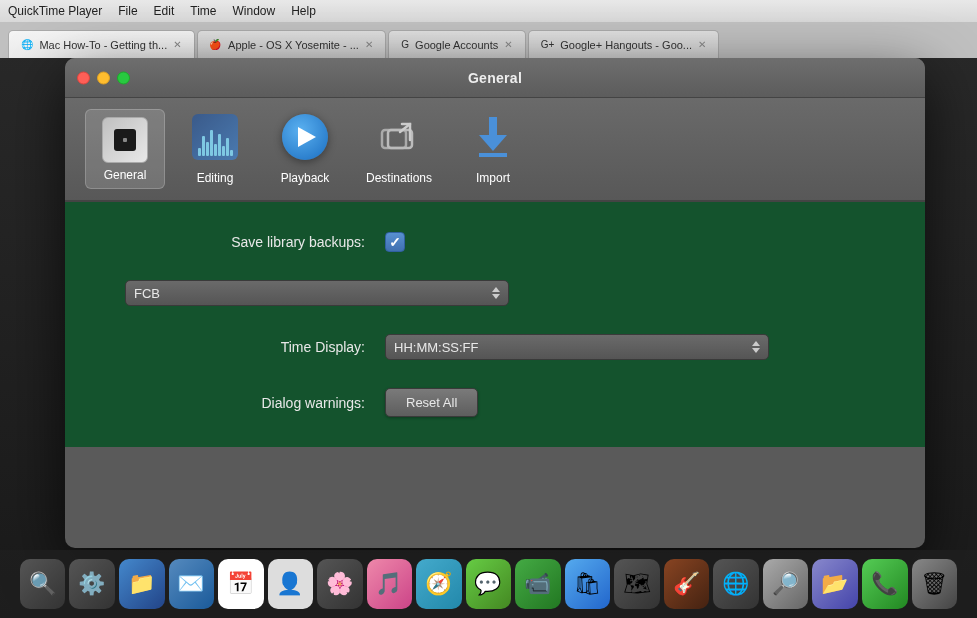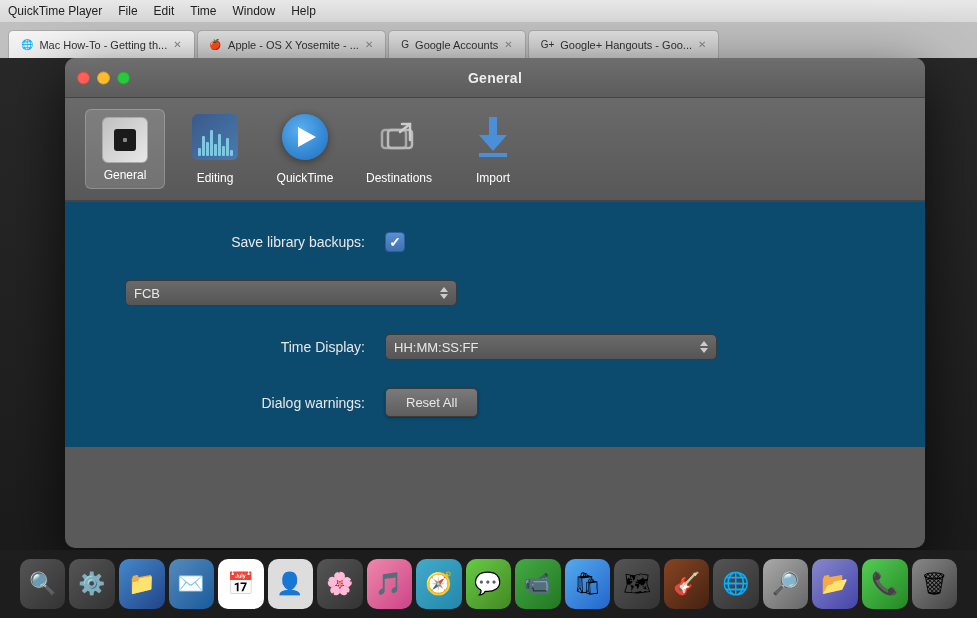--- a/index.html
+++ b/index.html
@@ -513,7 +513,7 @@
           <div class="play-triangle"></div>
         </div>
       </div>
-      <span class="toolbar-label">QuickTime</span>
+      <span class="toolbar-label">Playback</span>
     </div>
 
     <div class="toolbar-item">

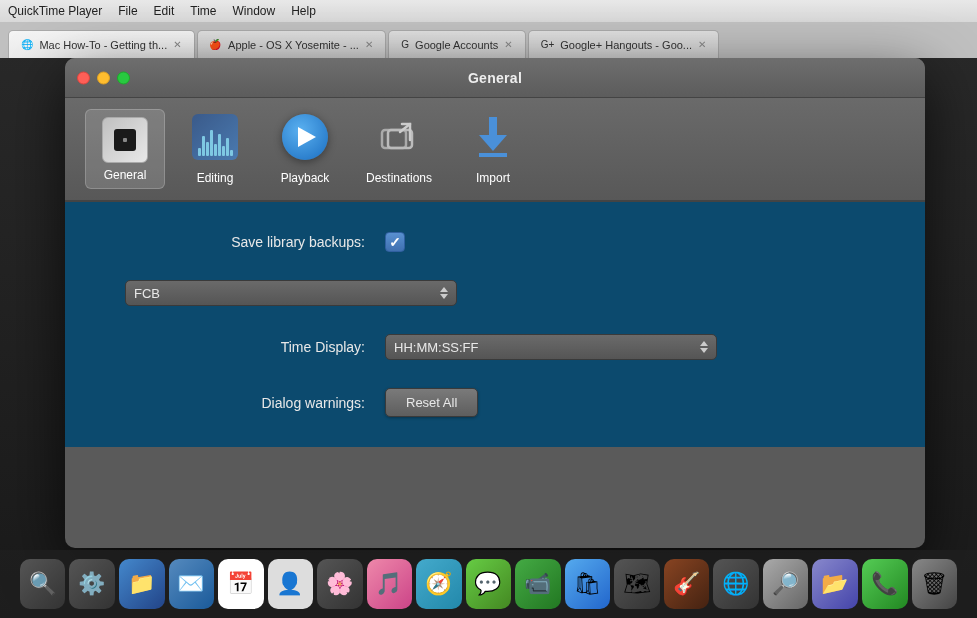--- a/index.html
+++ b/index.html
@@ -248,7 +248,7 @@
 
     
     .content {
-      background: #0c4a6e;
+      background: #14532d;
       padding: 30px 60px;
       display: flex;
       flex-direction: column;

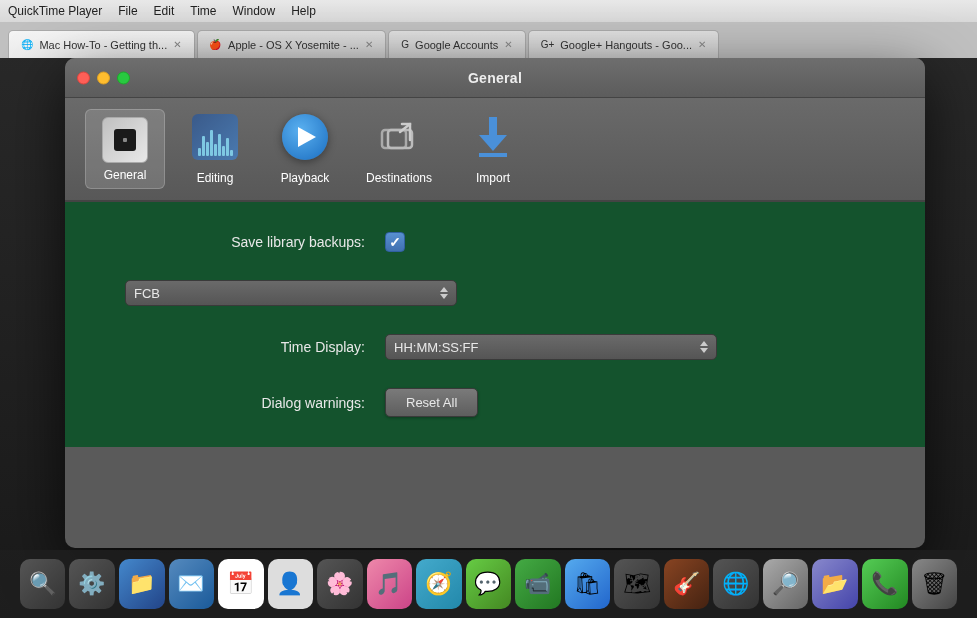--- a/index.html
+++ b/index.html
@@ -292,7 +292,7 @@
 
     
     .mac-dropdown {
-      width: 332px;
+      width: 384px;
       height: 26px;
       background: linear-gradient(180deg, #6a6a6a 0%, #555 100%);
       border: 1px solid #3a3a3a;

